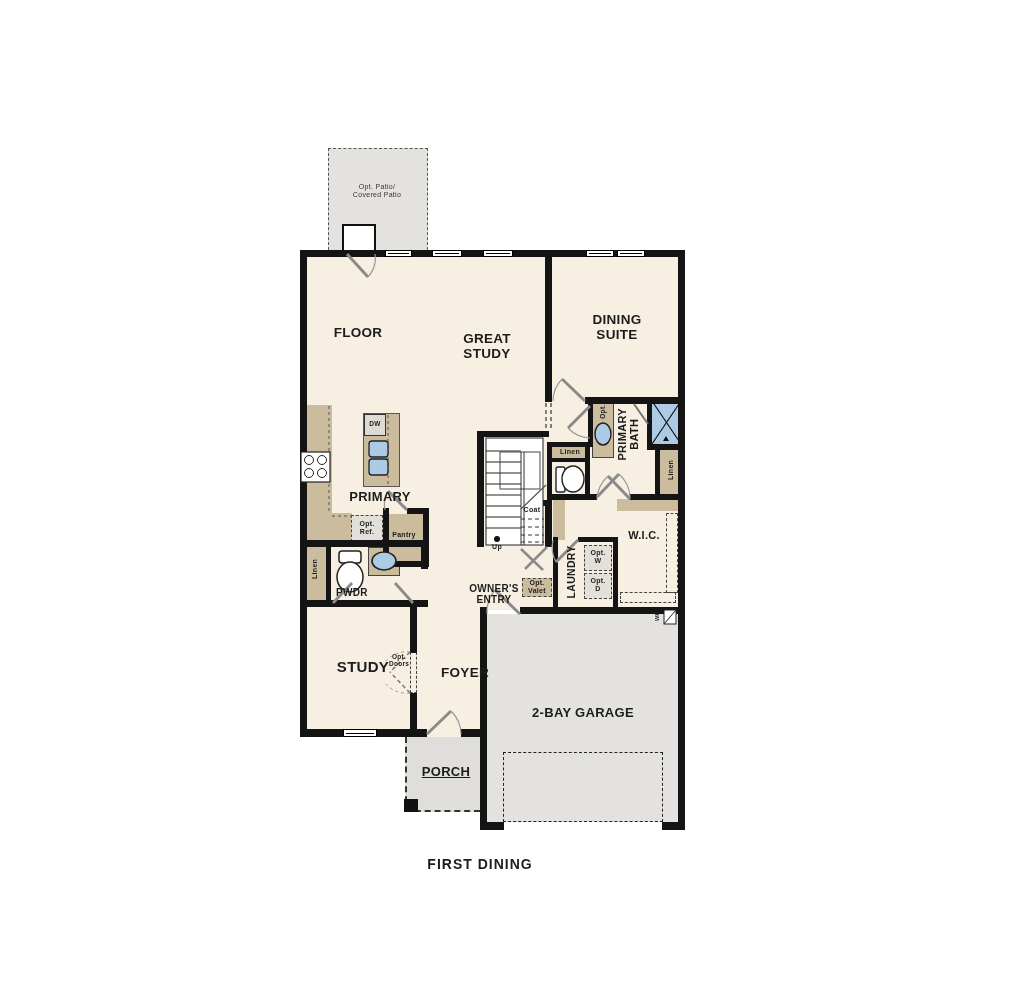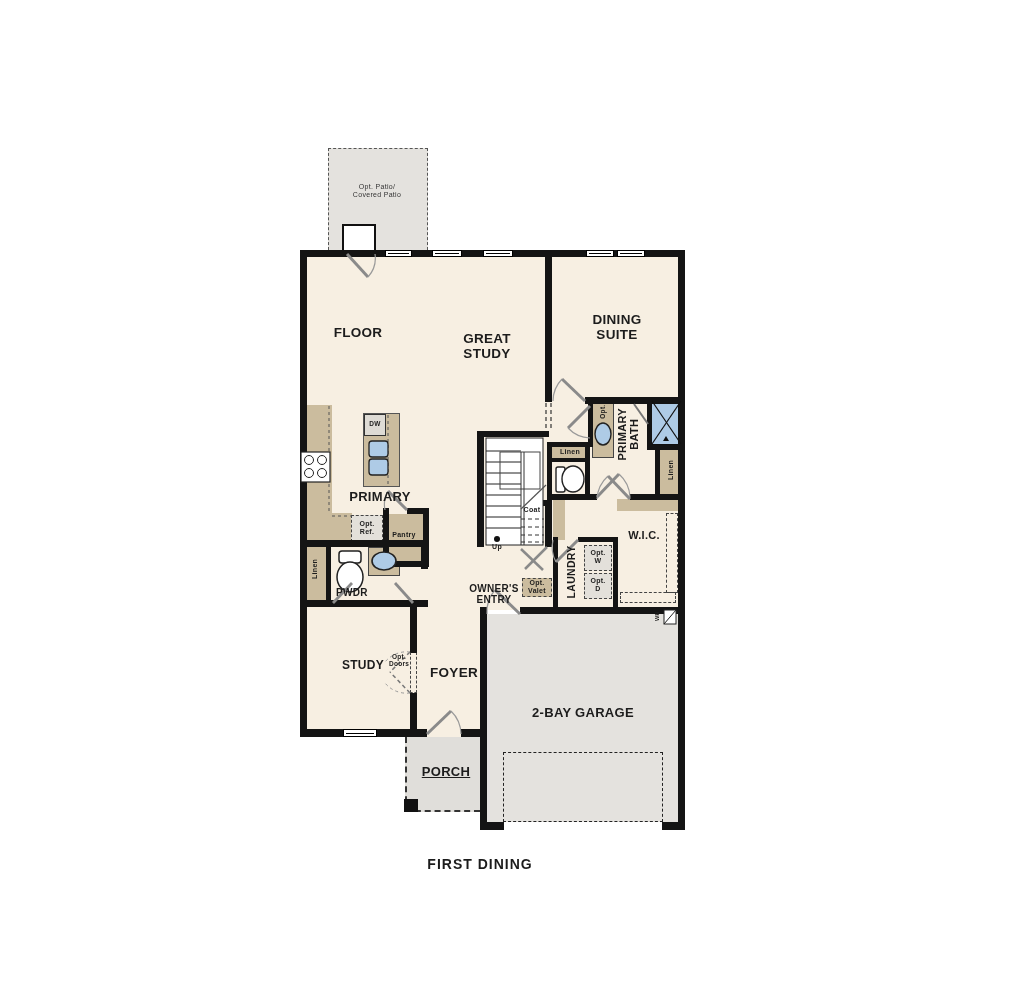--- a/index.html
+++ b/index.html
@@ -228,7 +228,7 @@
   <div class="lbl" style="left:614px;top:529px;width:60px;font-size:11px;">W.I.C.</div>
   <div class="lbl rot" style="left:542px;top:566px;width:60px;font-size:10.5px;">LAUNDRY</div>
   <div class="lbl rot" style="left:588px;top:422px;width:80px;font-size:11px;">PRIMARY BATH</div>
-  <div class="lbl" style="left:323px;top:659px;width:80px;font-size:12px;">STUDY</div>
+  <div class="lbl" style="left:323px;top:659px;width:80px;font-size:15px;">STUDY</div>
   <div class="lbl" style="left:419px;top:665px;width:70px;font-size:13.5px;">FOYER</div>
   <div class="lbl" style="left:411px;top:765px;width:70px;font-size:13px;text-decoration:underline;">PORCH</div>
   <div class="lbl" style="left:513px;top:706px;width:140px;font-size:13px;">2-BAY GARAGE</div>

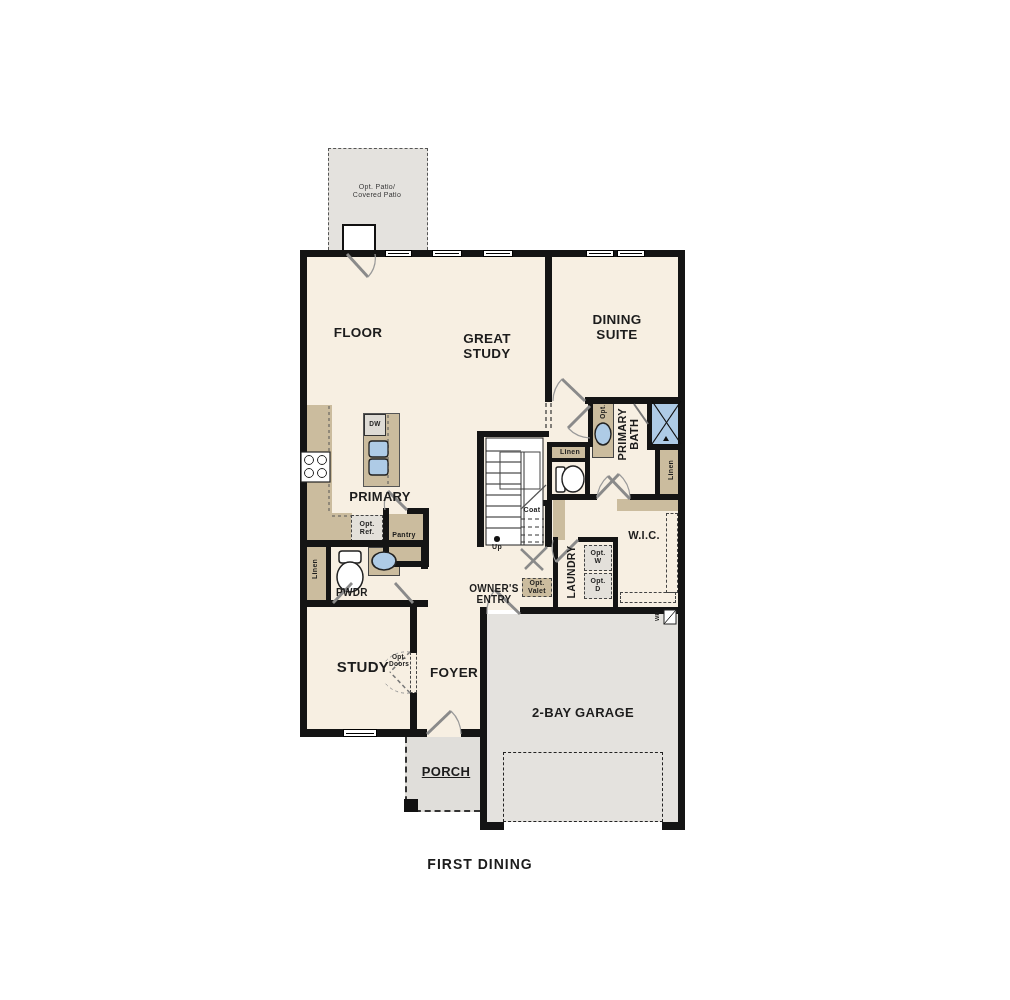--- a/index.html
+++ b/index.html
@@ -229,7 +229,7 @@
   <div class="lbl rot" style="left:542px;top:566px;width:60px;font-size:10.5px;">LAUNDRY</div>
   <div class="lbl rot" style="left:588px;top:422px;width:80px;font-size:11px;">PRIMARY BATH</div>
   <div class="lbl" style="left:323px;top:659px;width:80px;font-size:15px;">STUDY</div>
-  <div class="lbl" style="left:419px;top:665px;width:70px;font-size:13.5px;">FOYER</div>
+  <div class="lbl" style="left:419px;top:665px;width:70px;font-size:13.5px;text-align:right;">FOYER</div>
   <div class="lbl" style="left:411px;top:765px;width:70px;font-size:13px;text-decoration:underline;">PORCH</div>
   <div class="lbl" style="left:513px;top:706px;width:140px;font-size:13px;">2-BAY GARAGE</div>
   <div class="lbl" style="left:400px;top:857px;width:160px;font-size:14px;letter-spacing:1px;">FIRST DINING</div>

